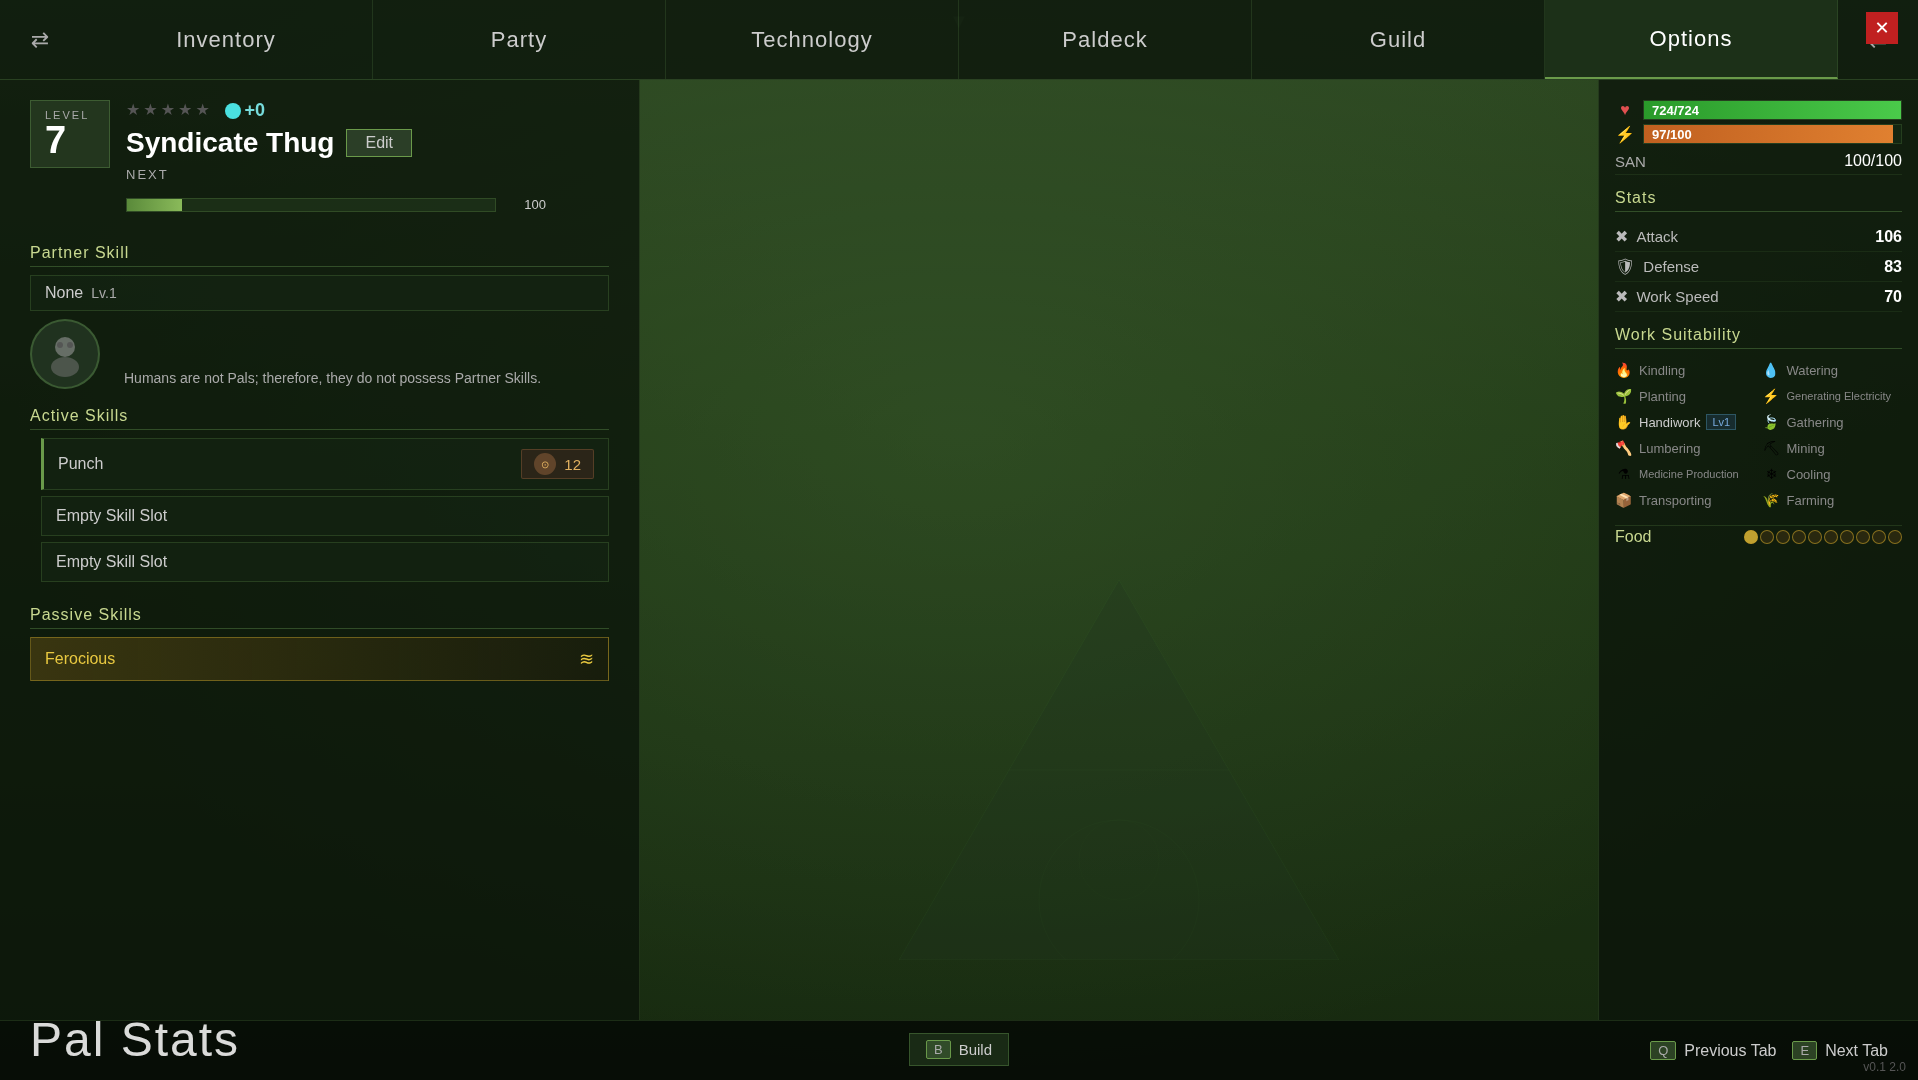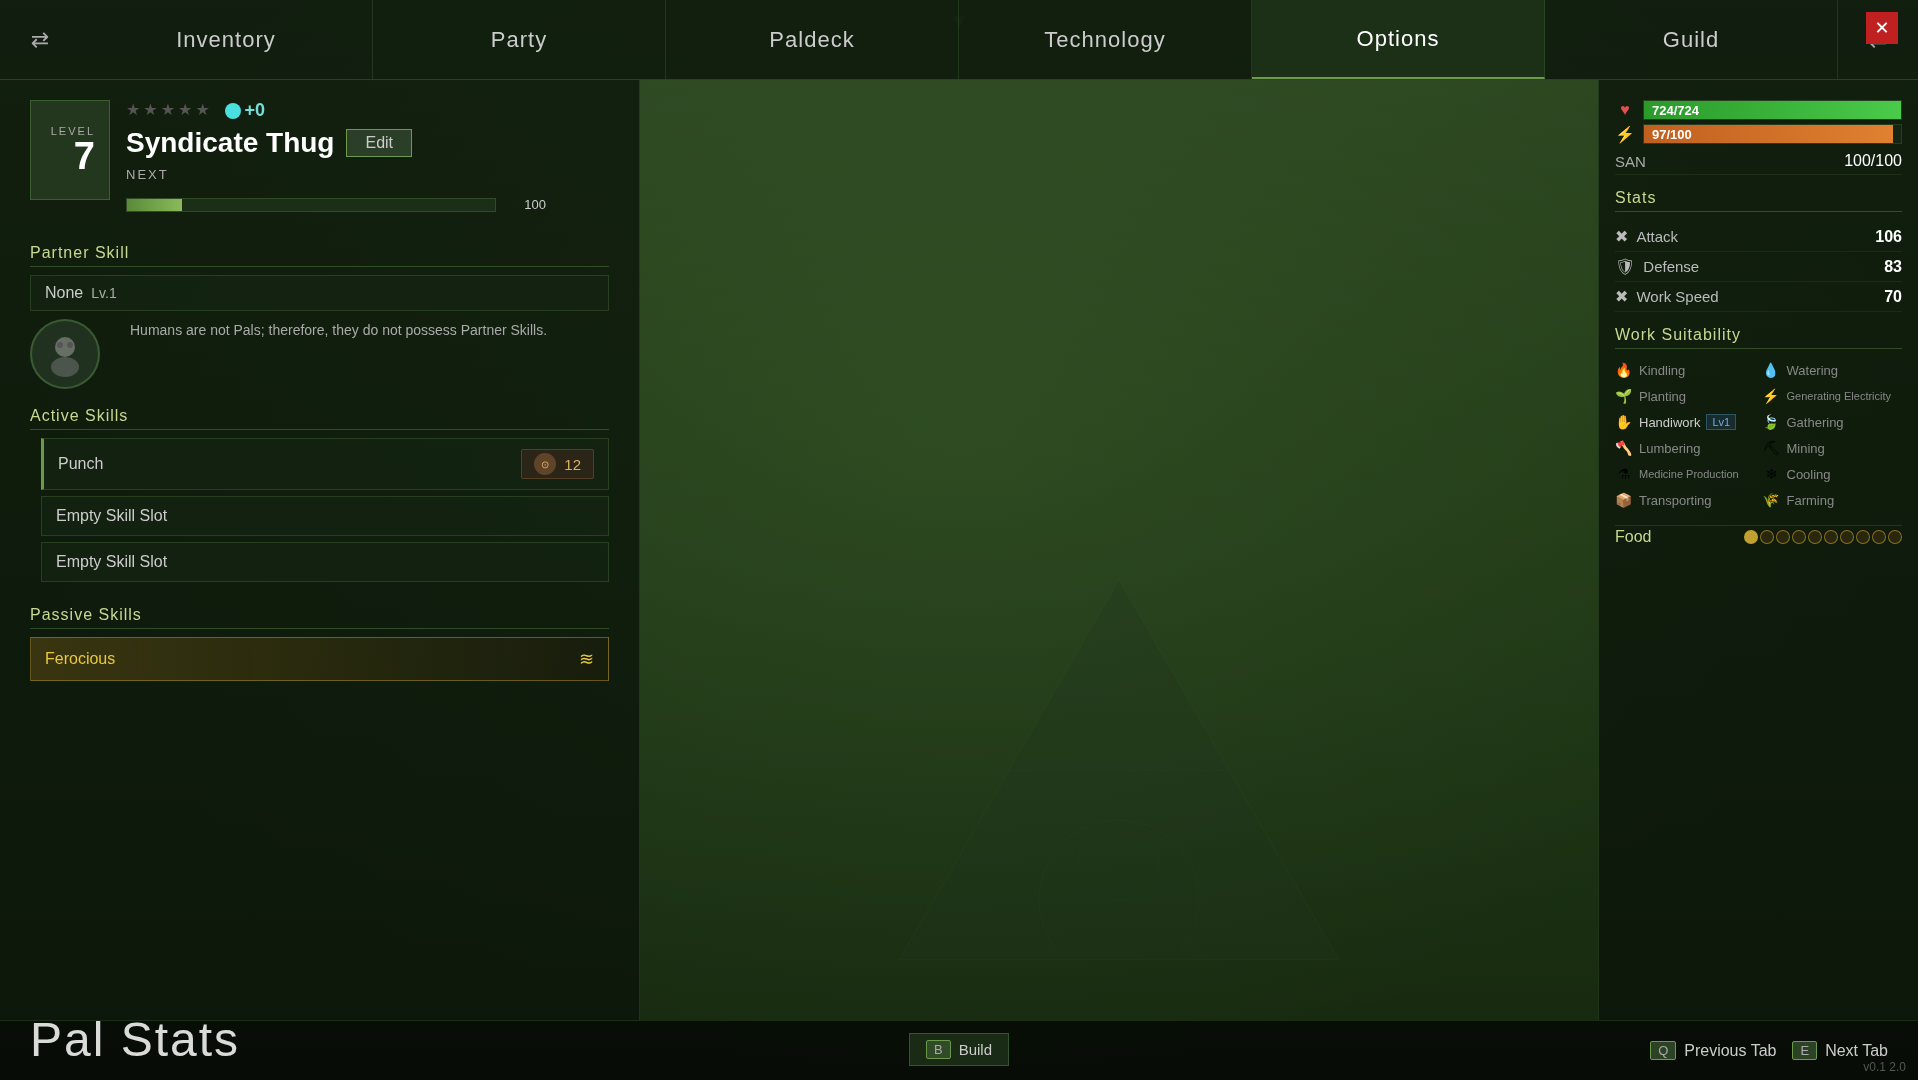--- a/index.html
+++ b/index.html
@@ -613,10 +613,10 @@
         <span>Party</span>
       </div>
       <div class="nav-tab">
+        <span>Technology</span>
+      </div>
+      <div class="nav-tab">
         <span>Paldeck</span>
-      </div>
-      <div class="nav-tab">
-        <span>Technology</span>
       </div>
       <div class="nav-tab active">
         <span>Options</span>

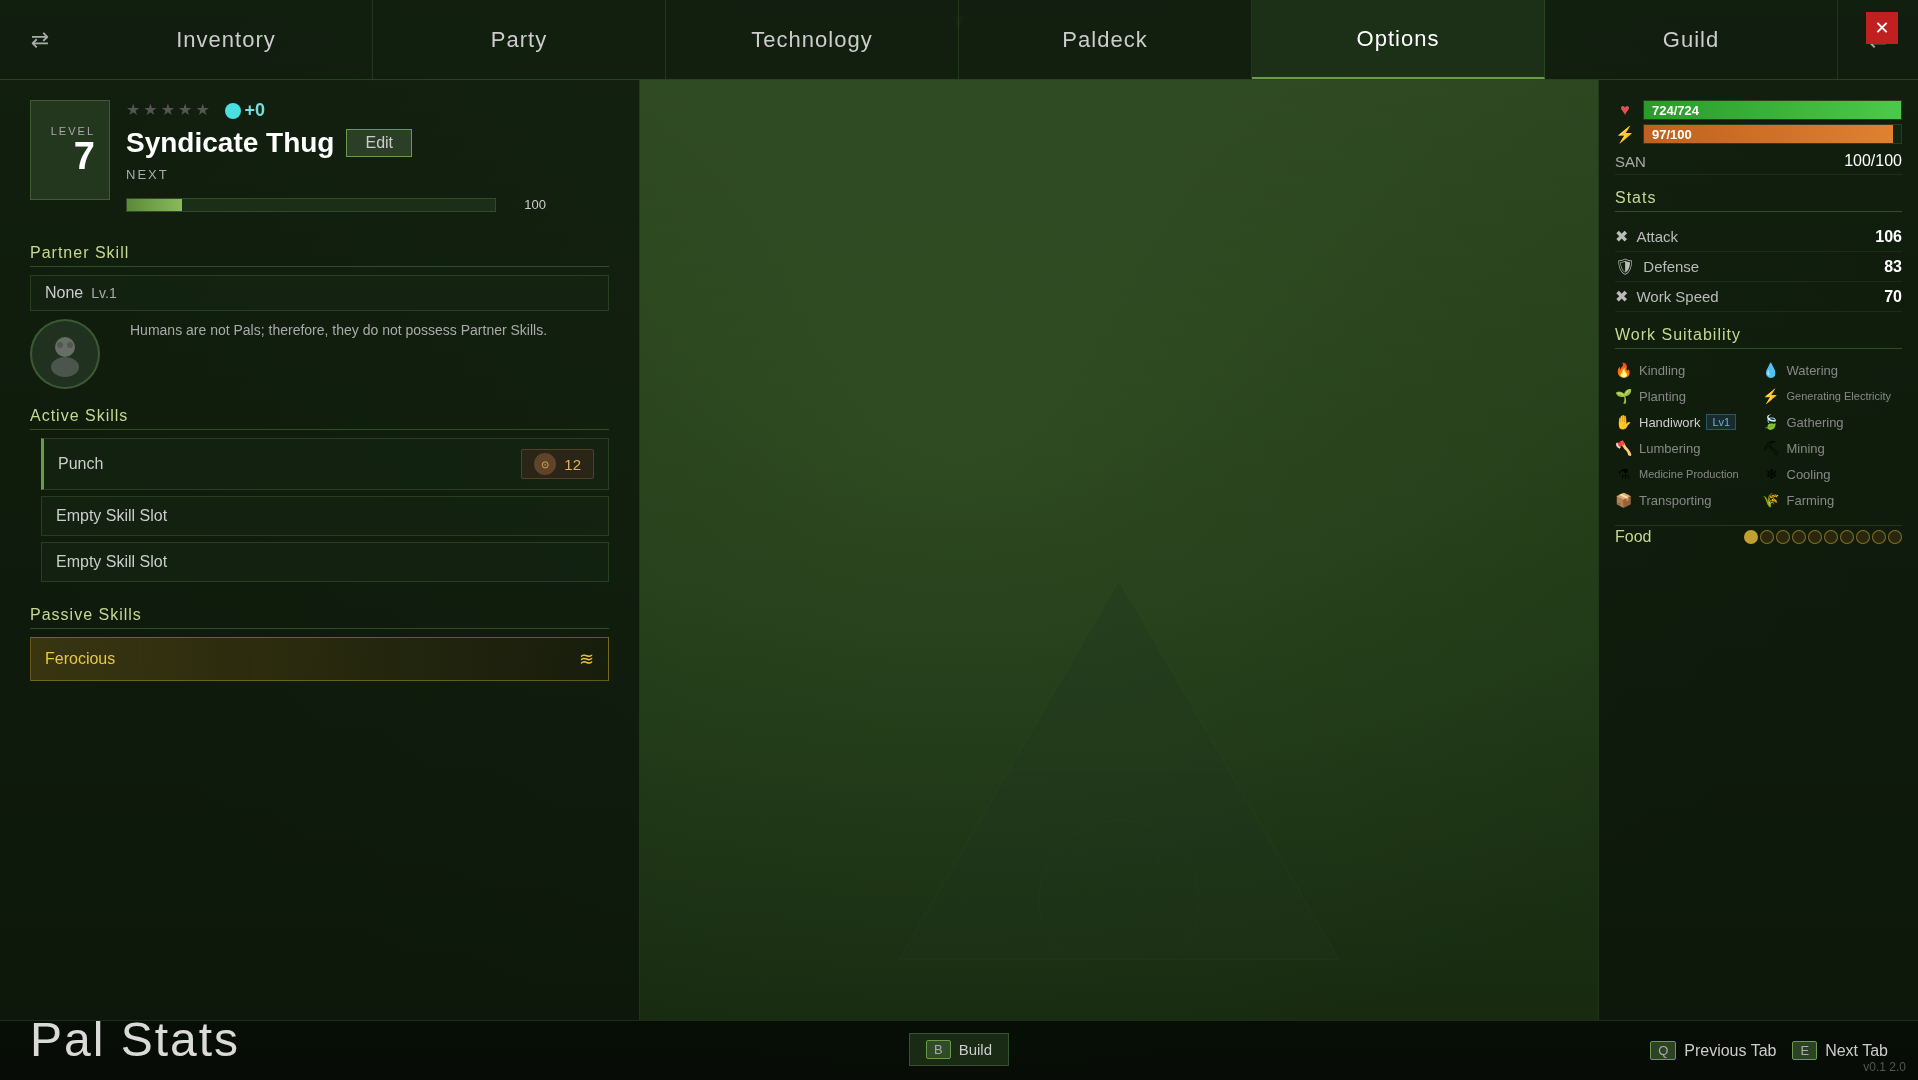--- a/index.html
+++ b/index.html
@@ -618,11 +618,11 @@
       <div class="nav-tab">
         <span>Paldeck</span>
       </div>
+      <div class="nav-tab">
+        <span>Guild</span>
+      </div>
       <div class="nav-tab active">
         <span>Options</span>
-      </div>
-      <div class="nav-tab">
-        <span>Guild</span>
       </div>
     </div>
     <div class="nav-arrow">⇄</div>

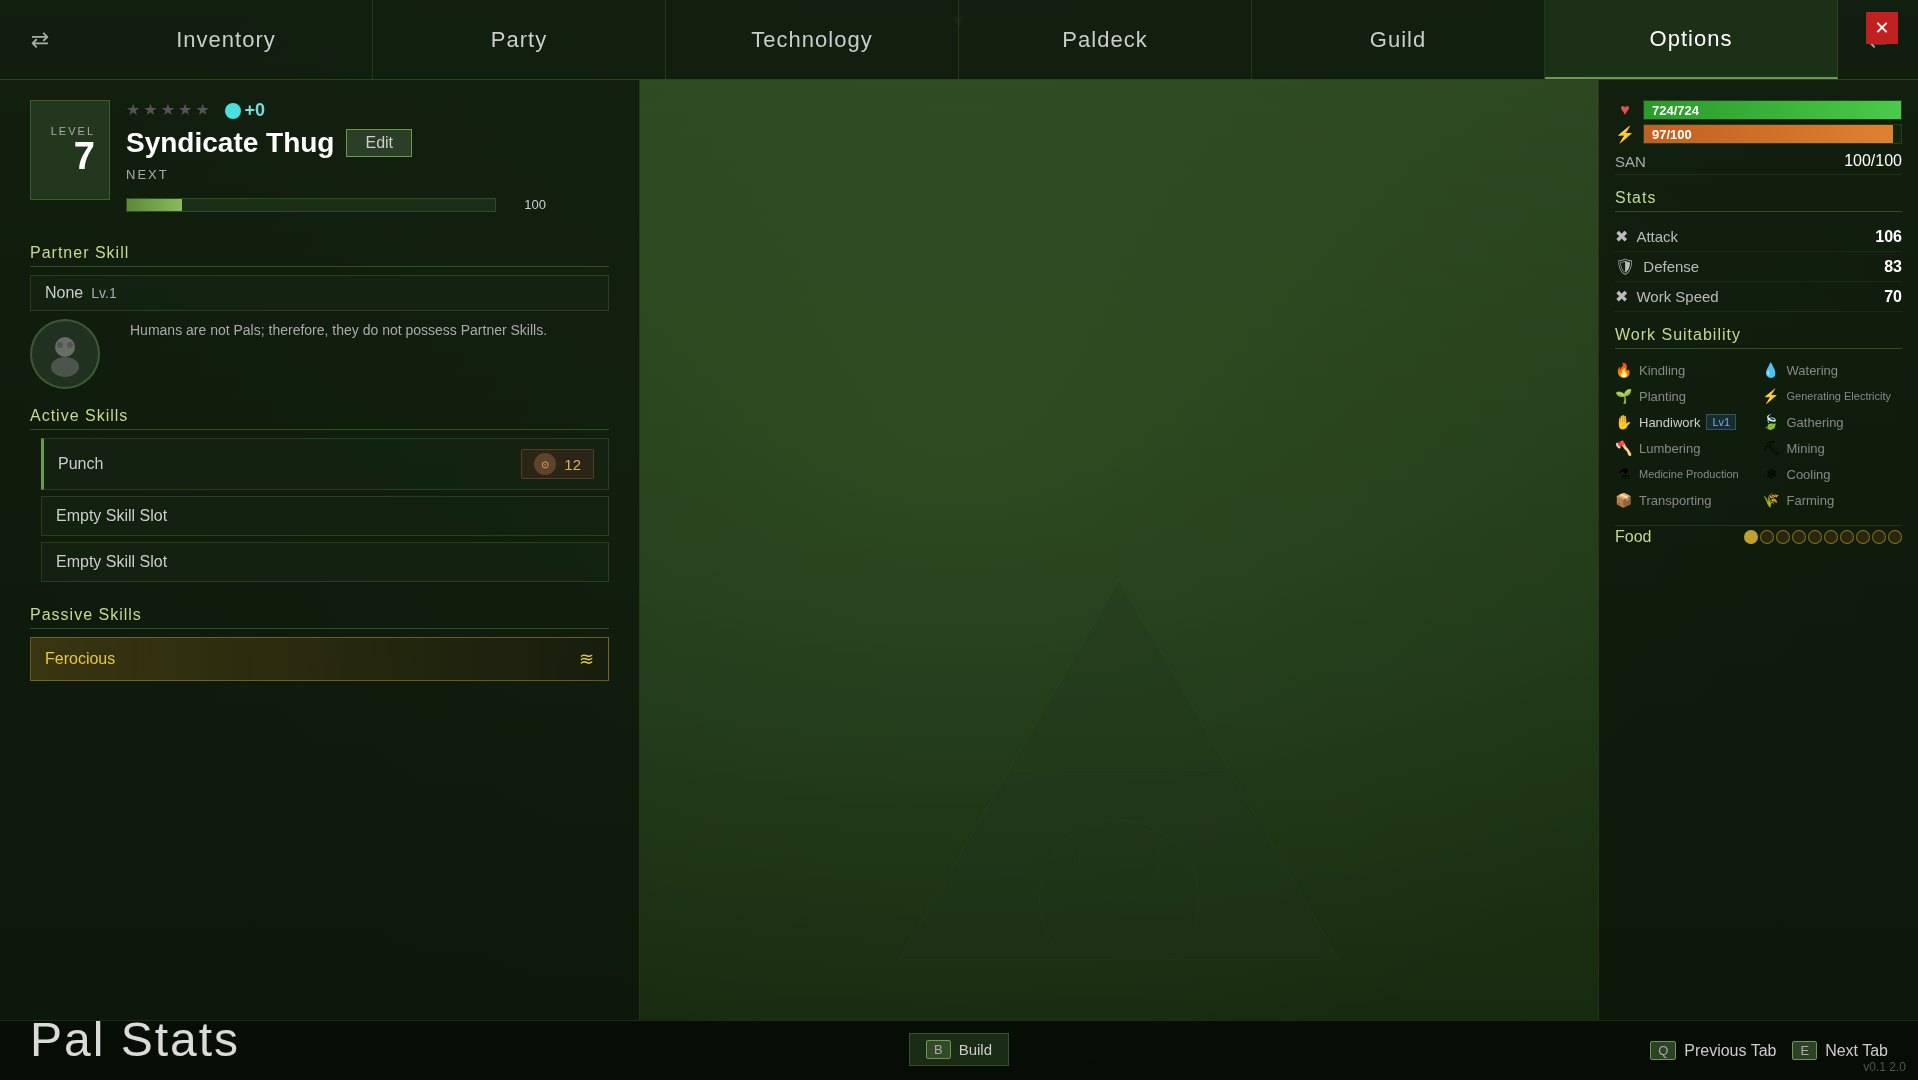--- a/index.html
+++ b/index.html
@@ -138,8 +138,8 @@
     .level-box {
       background: rgba(40,60,35,0.8);
       border: 1px solid rgba(100,150,80,0.4);
-      padding: 24px 14px;
-      text-align: right;
+      padding: 8px 14px;
+      text-align: left;
       min-width: 80px;
     }
     .level-label {

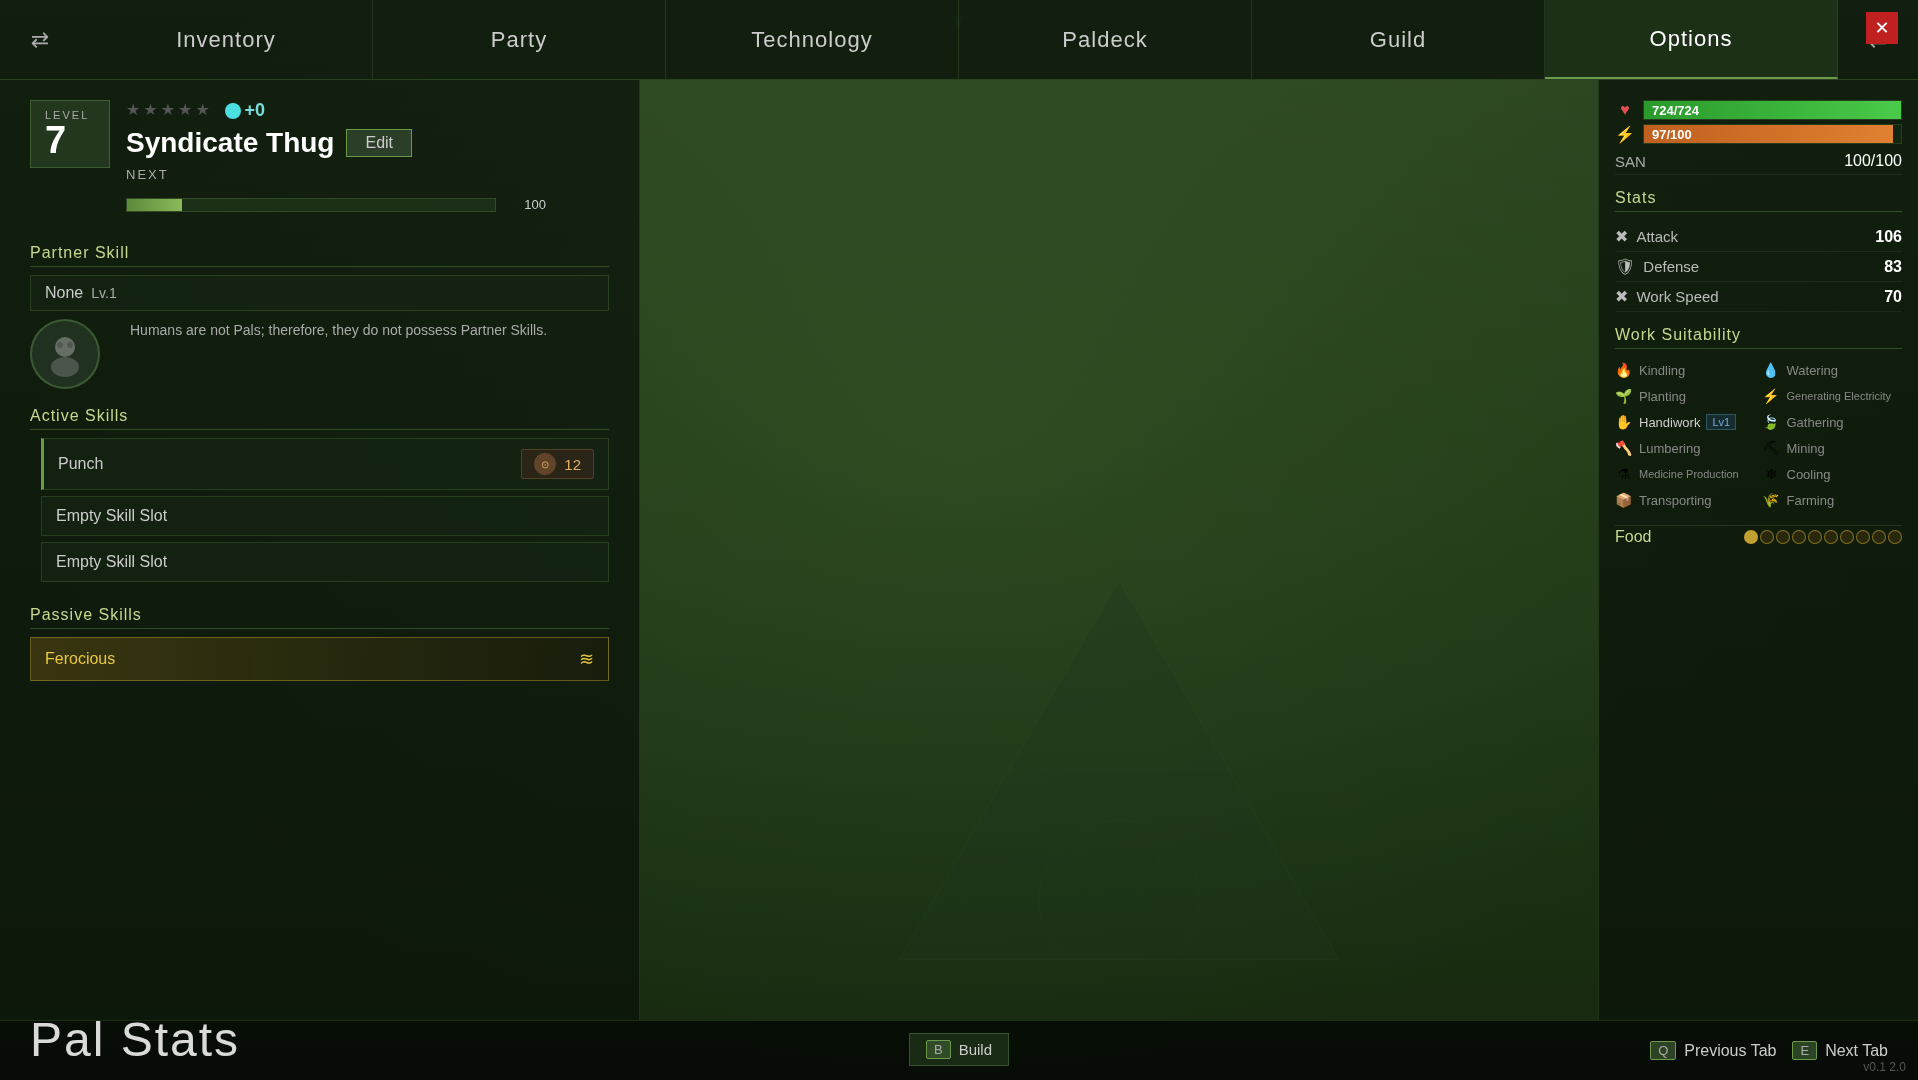--- a/index.html
+++ b/index.html
@@ -230,8 +230,8 @@
 
     .partner-skill-desc {
       display: flex;
-      gap: 30px;
-      align-items: flex-start;
+      gap: 24px;
+      align-items: flex-end;
       margin-top: 8px;
     }
     .pal-portrait {

